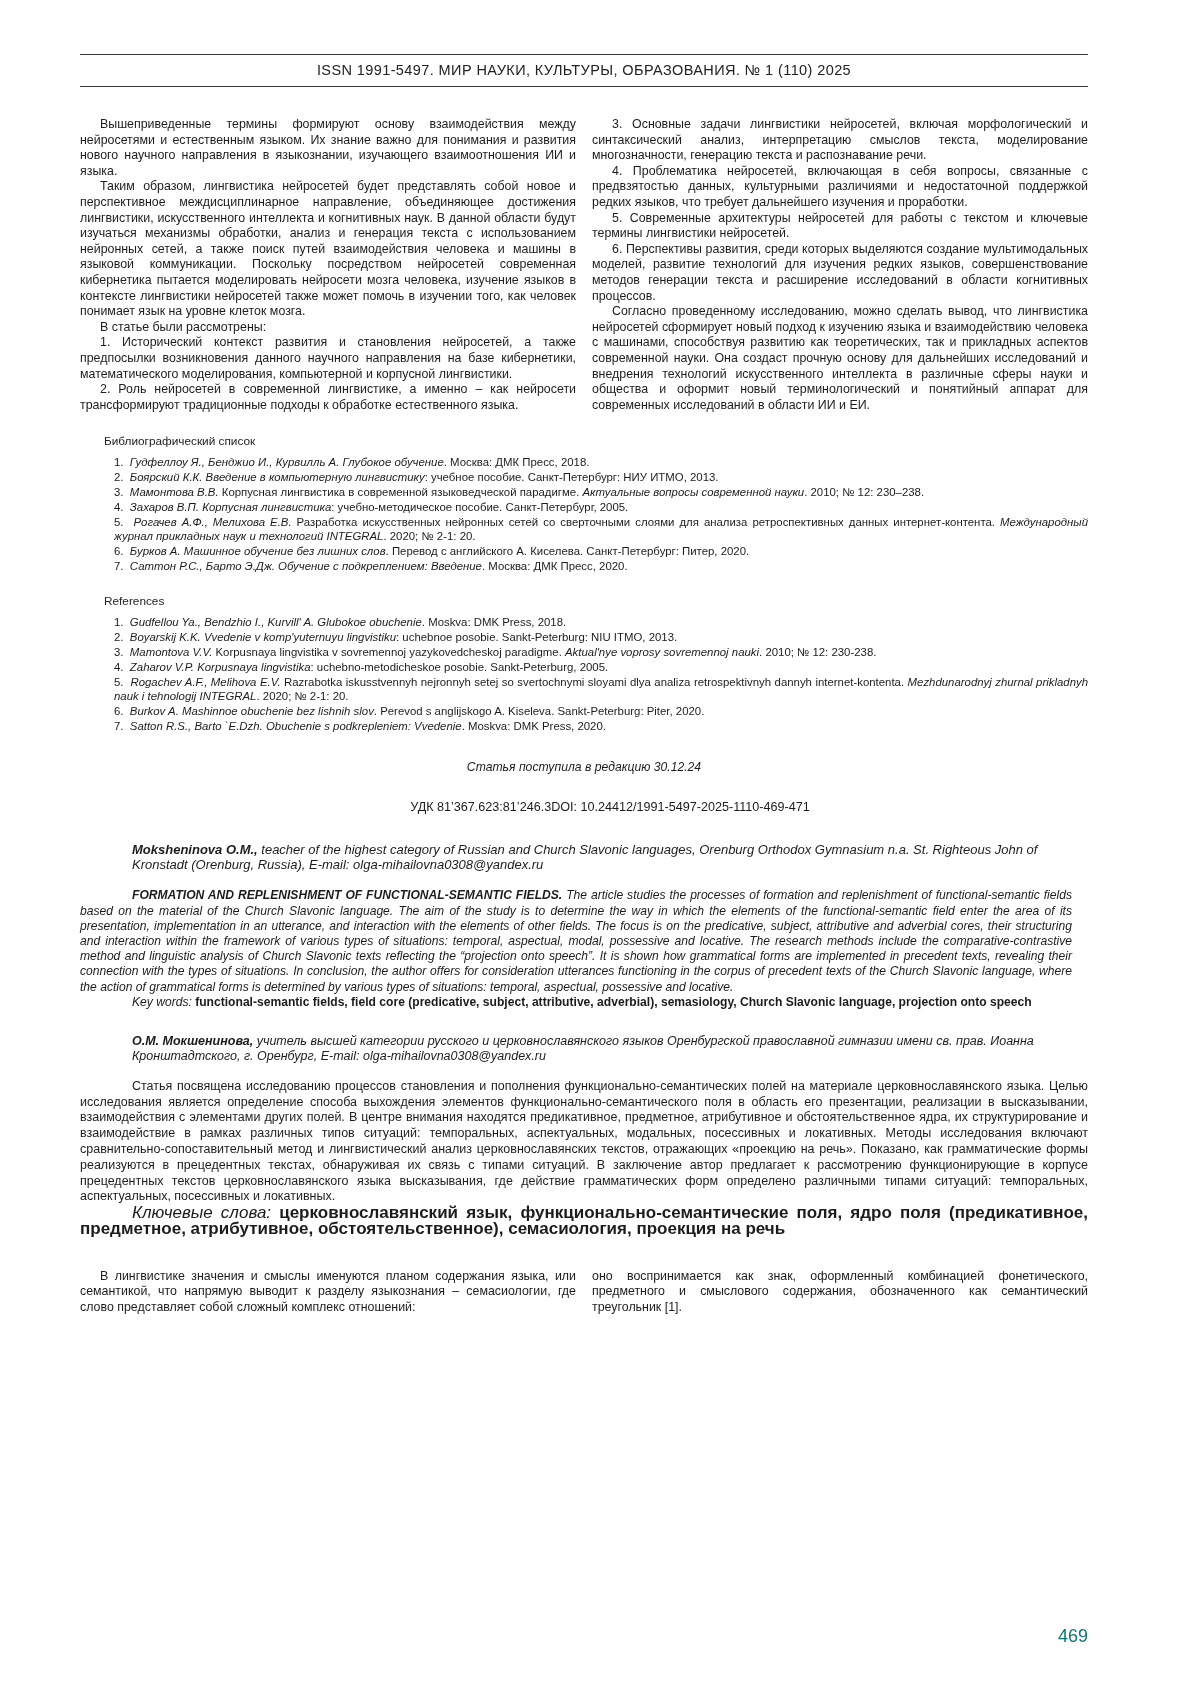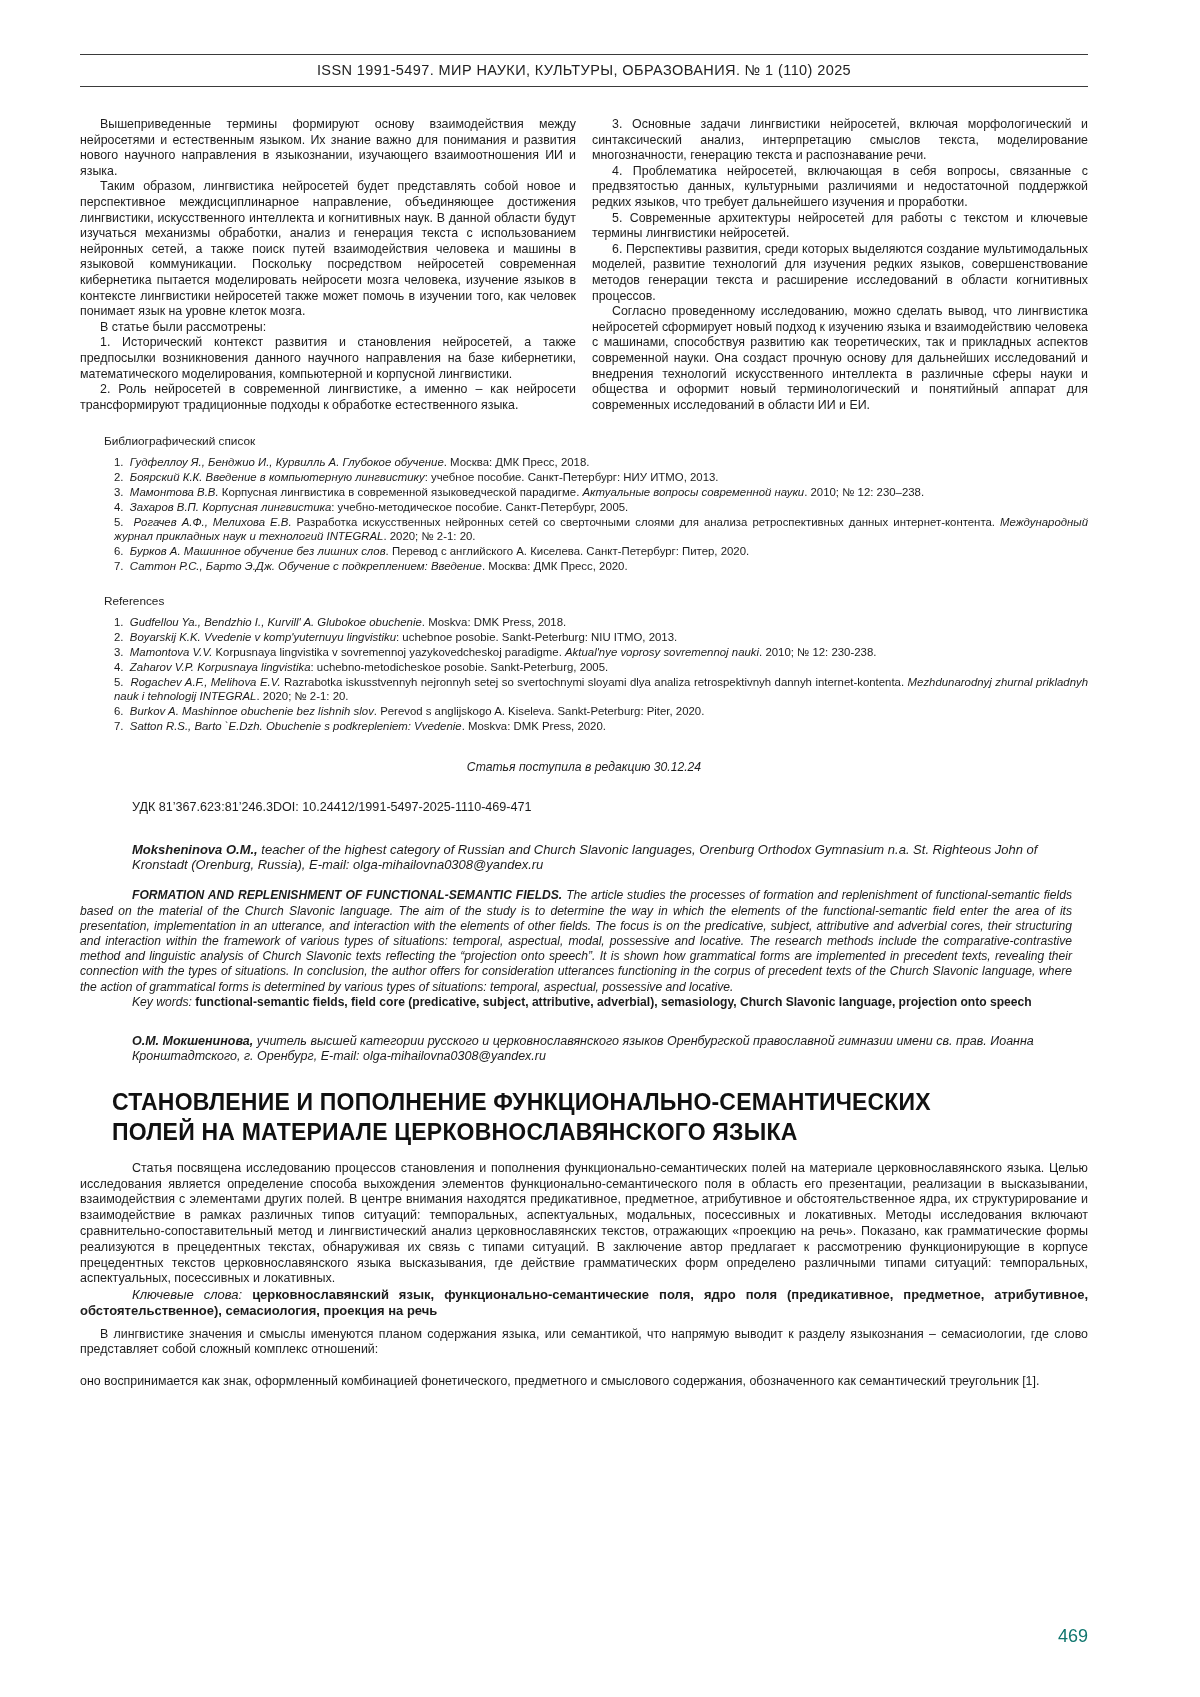--- a/index.html
+++ b/index.html
@@ -40,7 +40,7 @@
 
   .received { margin: 26px 0 0 0; text-align: center; font-style: italic; font-size: 12.2px; }
 
-  .meta-row { display: flex; justify-content: flex-start; margin-top: 26px; font-size: 12.6px; }
+  .meta-row { display: flex; justify-content: center; margin-top: 26px; font-size: 12.6px; }
   .meta-row .udk { margin-left: 52px; }
 
   .author-block { margin: 28px 0 0 52px; font-size: 13px; line-height: 15.4px; font-style: italic; }

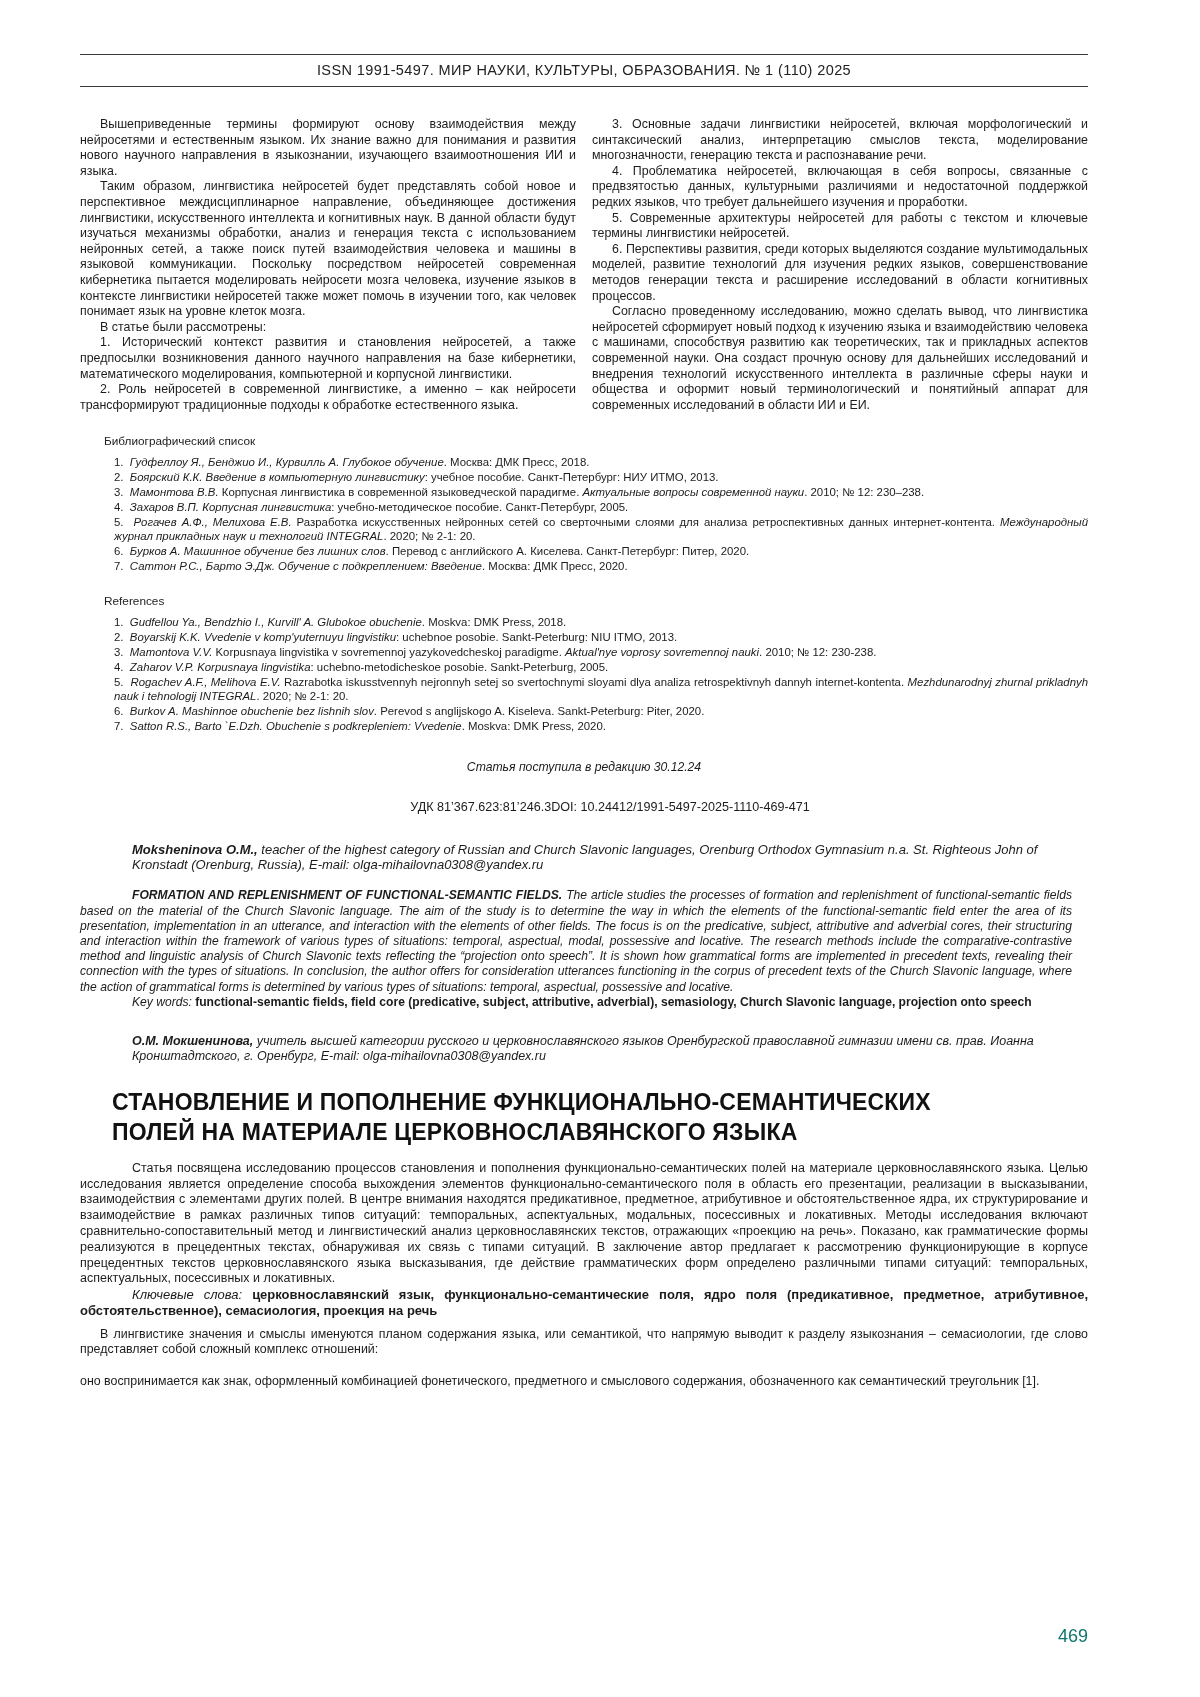--- a/index.html
+++ b/index.html
@@ -141,7 +141,6 @@
 
   <p class="author-block ru"><span class="author-name">О.М. Мокшенинова,</span><span> учитель высшей категории русского и церковнославянского языков Оренбургской православной гимназии имени св. прав. Иоанна Кронштадтского, г. Оренбург, E-mail: olga-mihailovna0308@yandex.ru</span></p>
 
-  <h1 class="article-title">СТАНОВЛЕНИЕ И ПОПОЛНЕНИЕ ФУНКЦИОНАЛЬНО-СЕМАНТИЧЕСКИХ ПОЛЕЙ НА МАТЕРИАЛЕ ЦЕРКОВНОСЛАВЯНСКОГО ЯЗЫКА</h1>
 
   <p class="abstract-ru">Статья посвящена исследованию процессов становления и пополнения функционально-семантических полей на материале церковнославянского языка. Целью исследования является определение способа выхождения элементов функционально-семантического поля в область его презентации, реализации в высказывании, взаимодействия с элементами других полей. В центре внимания находятся предикативное, предметное, атрибутивное и обстоятельственное ядра, их структурирование и взаимодействие в рамках различных типов ситуаций: темпоральных, аспектуальных, модальных, посессивных и локативных. Методы исследования включают сравнительно-сопоставительный метод и лингвистический анализ церковнославянских текстов, отражающих «проекцию на речь». Показано, как грамматические формы реализуются в прецедентных текстах, обнаруживая их связь с типами ситуаций. В заключение автор предлагает к рассмотрению функционирующие в корпусе прецедентных текстов церковнославянского языка высказывания, где действие грамматических форм определено различными типами ситуаций: темпоральных, аспектуальных, посессивных и локативных.</p>
 

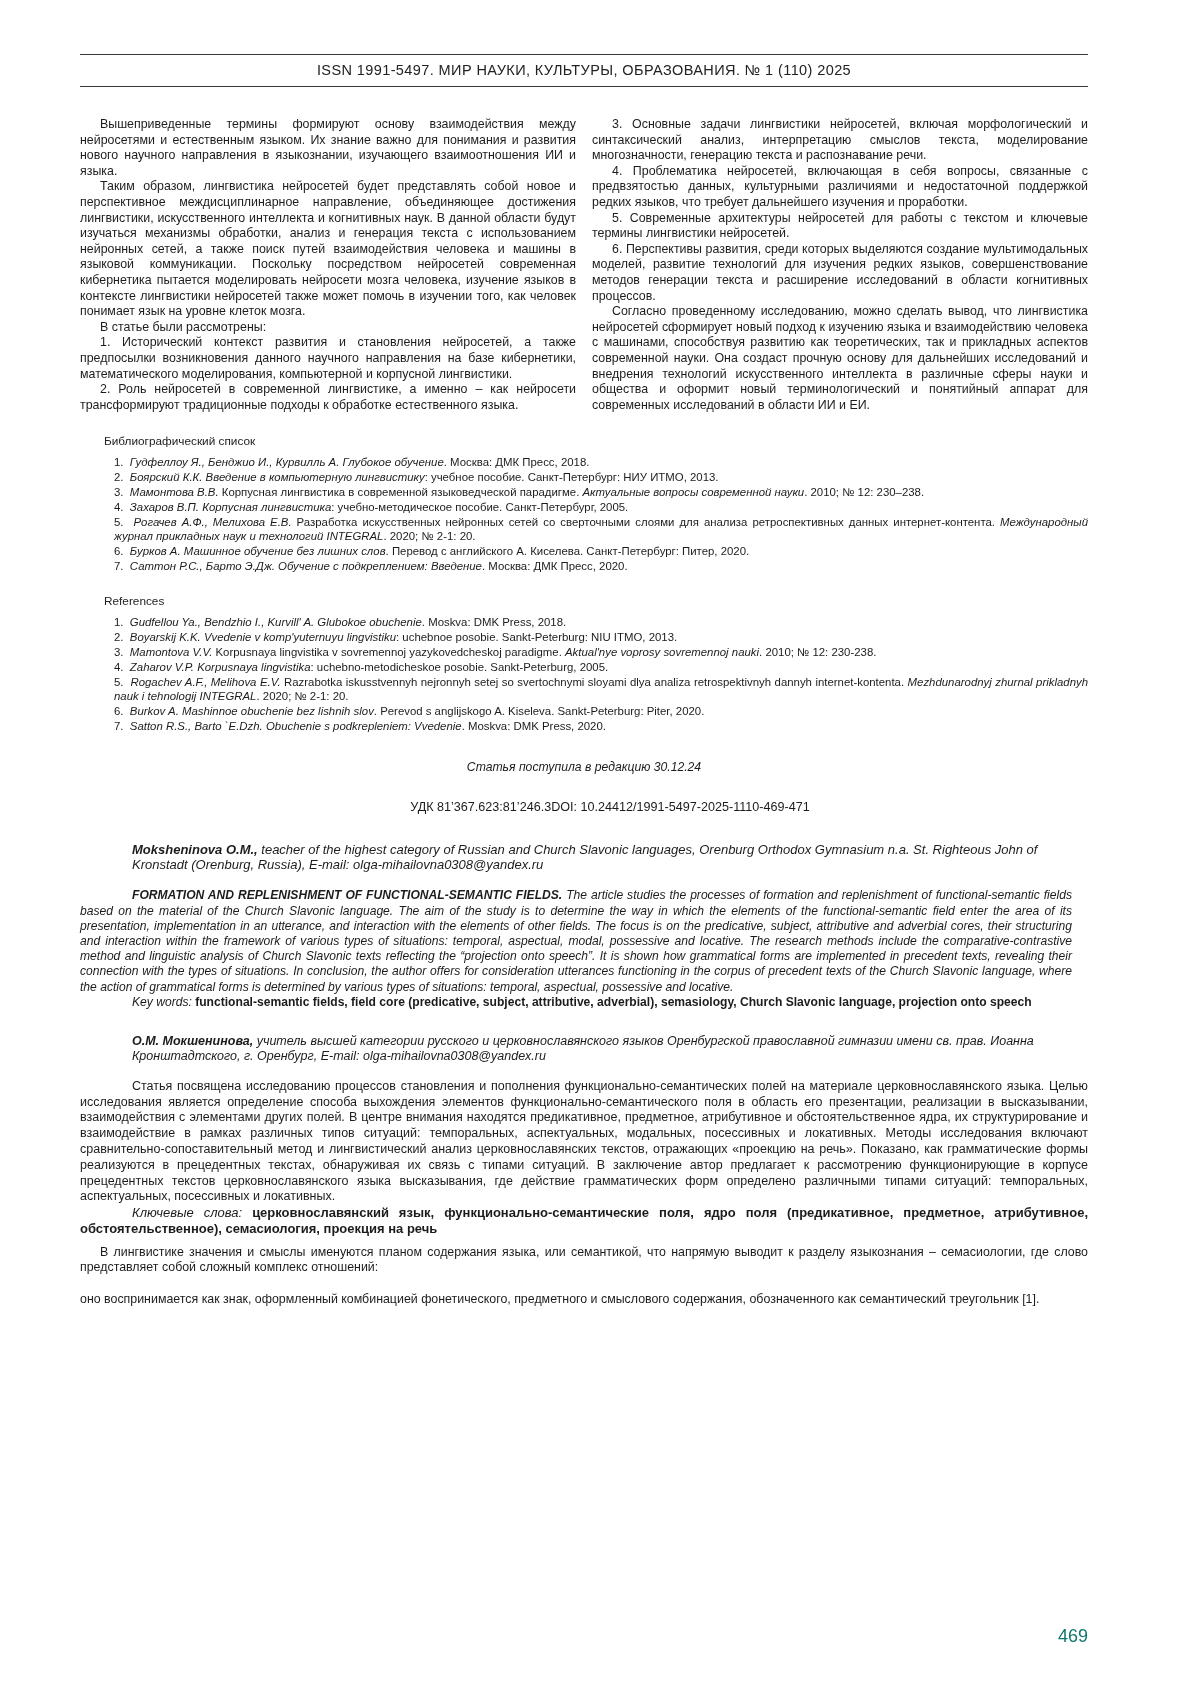--- a/index.html
+++ b/index.html
@@ -49,7 +49,7 @@
 
   .abstract-en { margin: 16px 16px 0 0; text-align: justify; font-size: 12.1px; line-height: 15.2px; text-indent: 52px; font-style: italic; }
   .keywords { margin: 0; text-align: justify; font-size: 12.1px; line-height: 15.2px; text-indent: 52px; }
-  .keywords.ru { font-size: 13px; line-height: 15.8px; }
+  .keywords.ru { font-size: 17px; line-height: 15.8px; }
 
   .article-title {
     margin: 22px 0 0 32px;

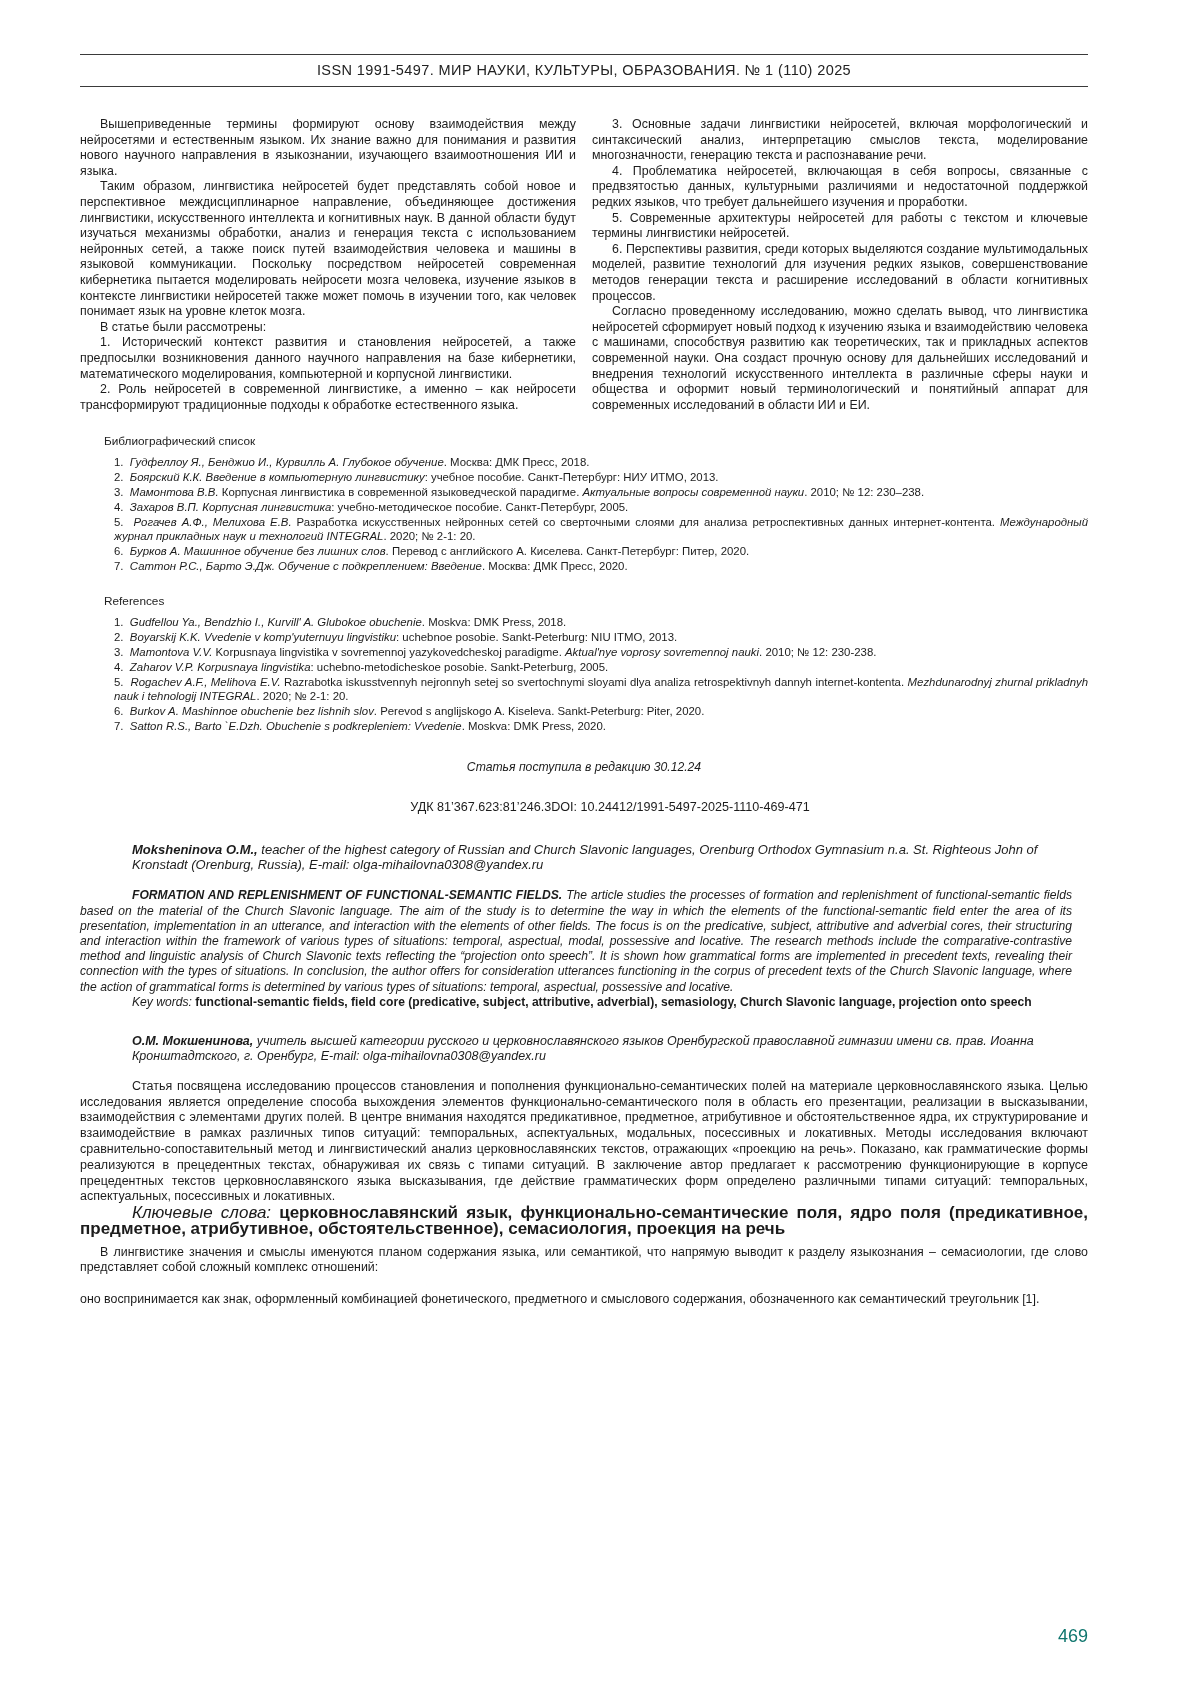--- a/index.html
+++ b/index.html
@@ -63,7 +63,7 @@
 
   .abstract-ru { margin: 14px 0 0 0; text-align: justify; font-size: 12.5px; line-height: 15.8px; text-indent: 52px; }
 
-  .body-start { margin-top: 8px; flex-direction: column; }
+  .body-start { margin-top: 32px; }
   .body-start .col p.noindent { text-indent: 0; }
 
   .page-number {

